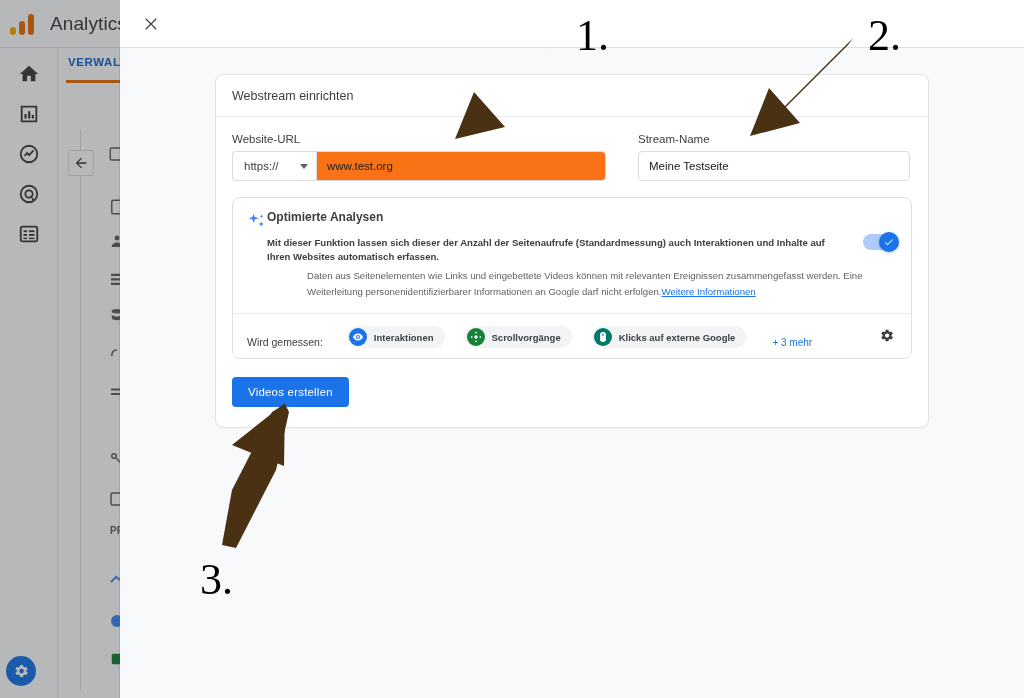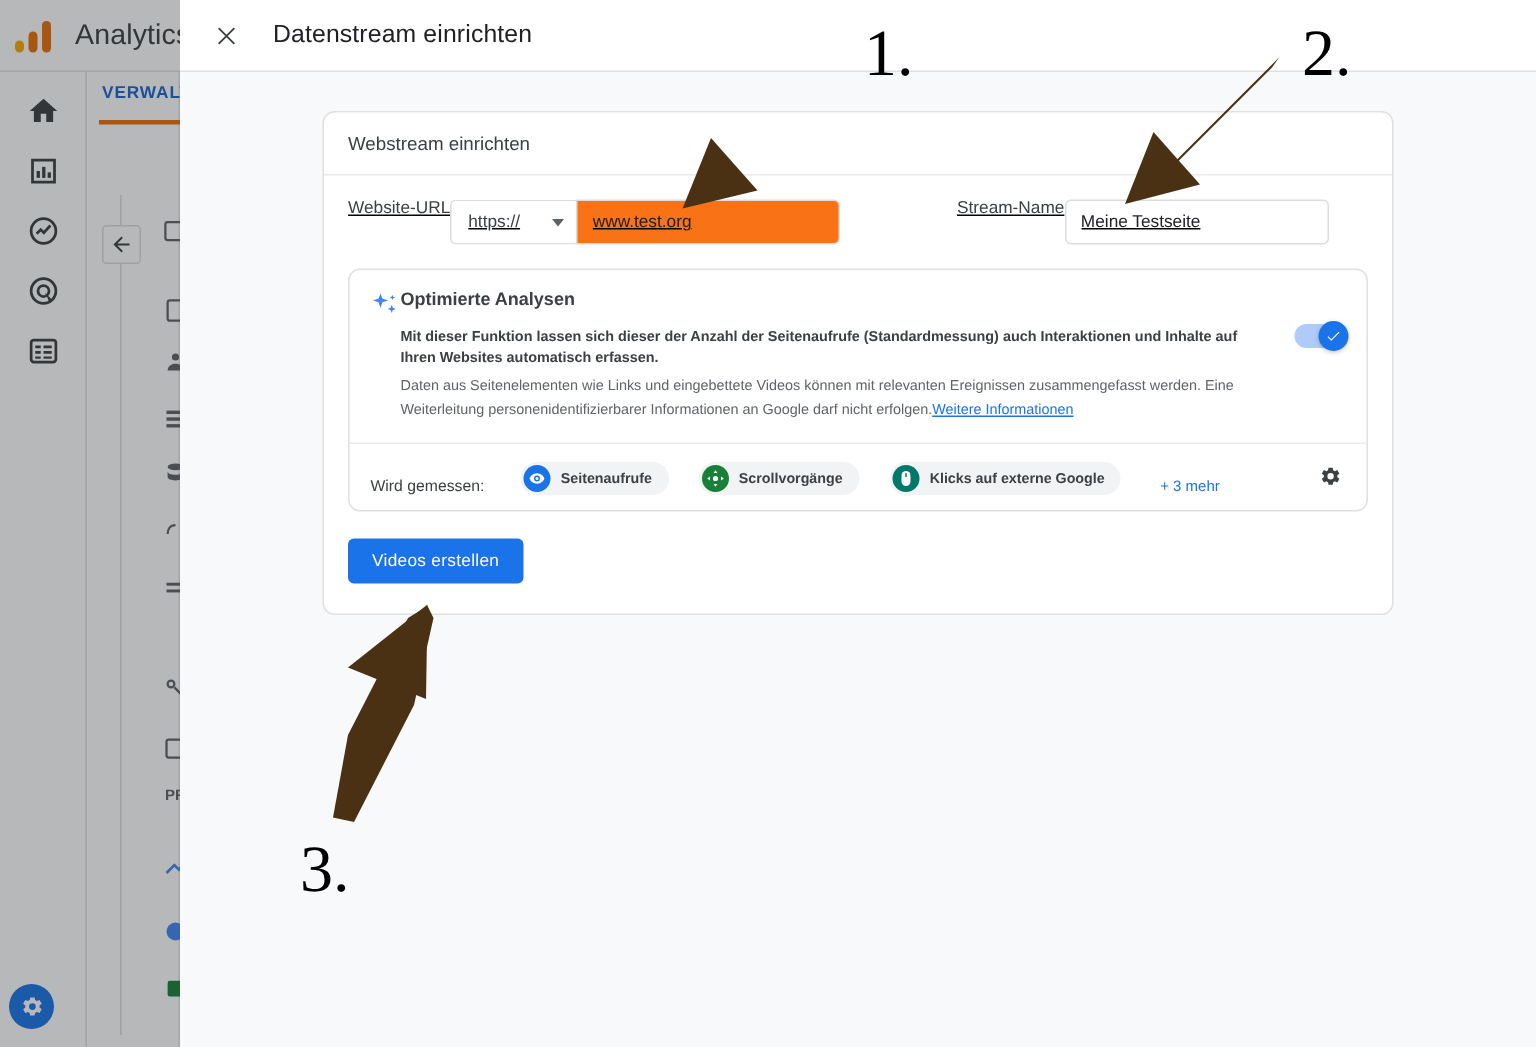--- a/index.html
+++ b/index.html
@@ -347,7 +347,6 @@
             <path d="M5 5l14 14M19 5L5 19"></path>
           </svg>
       </span>
-      <span class="modal-head-title">Datenstream einrichten</span>
     </div>
 
     <div class="modal-body">

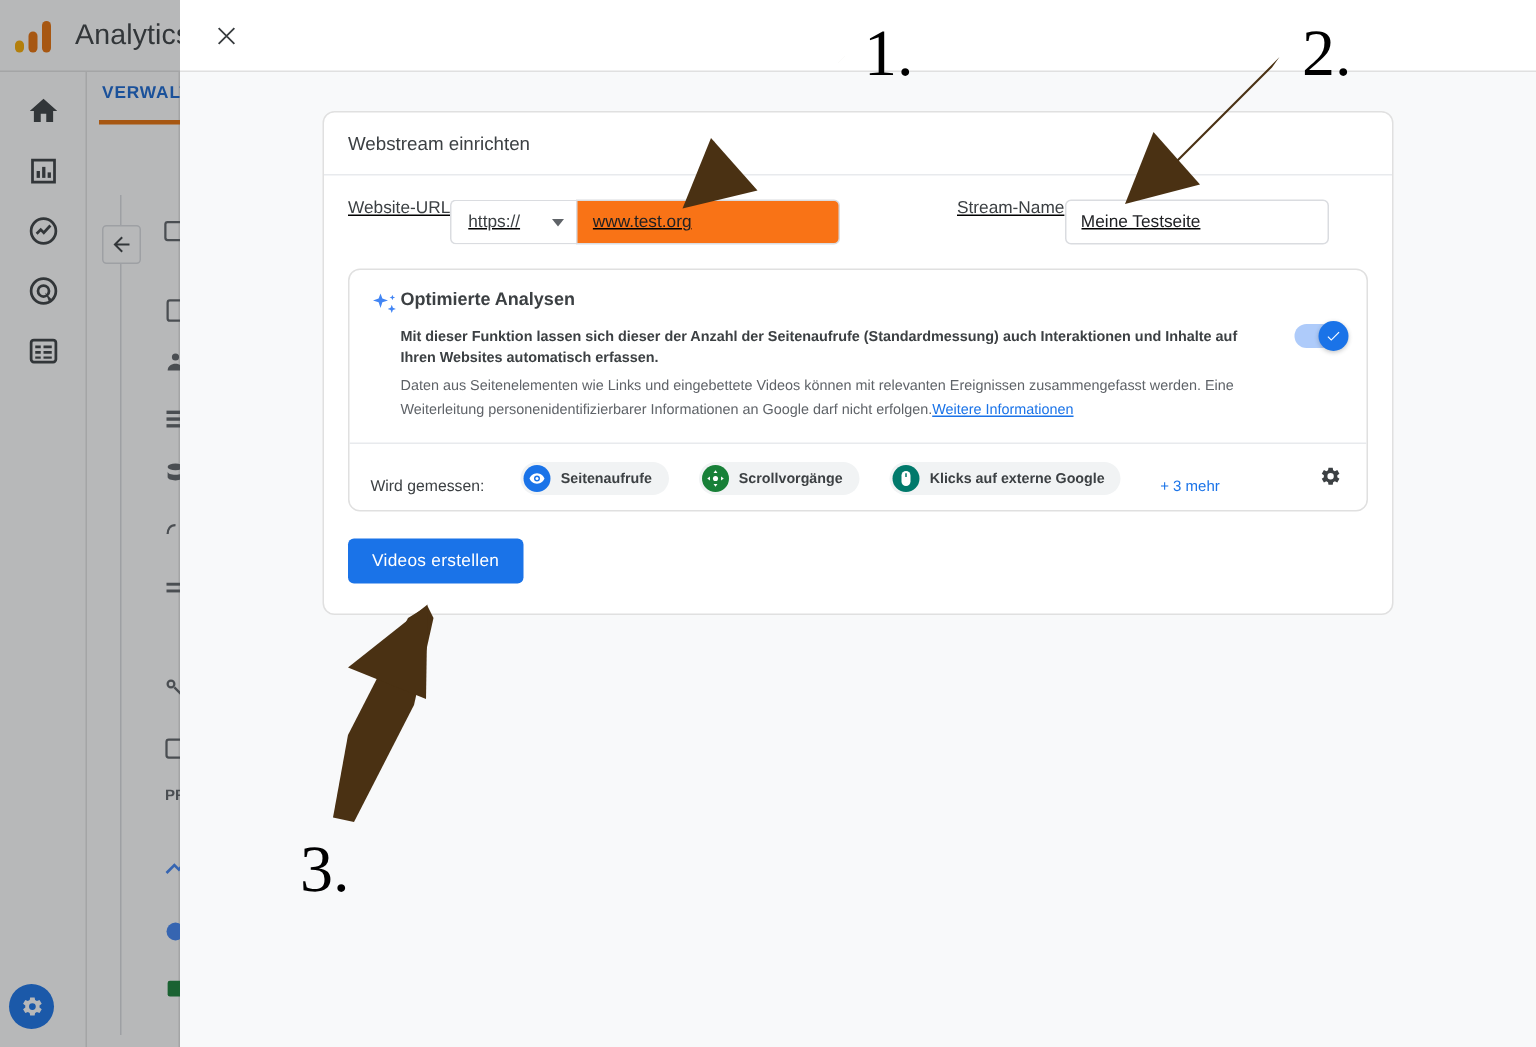--- a/index.html
+++ b/index.html
@@ -109,7 +109,7 @@
   .card-body { padding: 16px 16px 20px 16px; }
 
   .field-row { display: flex; gap: 32px; }
-  .field { display: flex; flex-direction: row; text-decoration: underline; }
+  .field { display: flex; flex-direction: column; }
   .field.url { width: 374px; }
   .field.name { width: 272px; }
   .field-label { font-size: 11.5px; color: #3c4043; margin-bottom: 6px; }

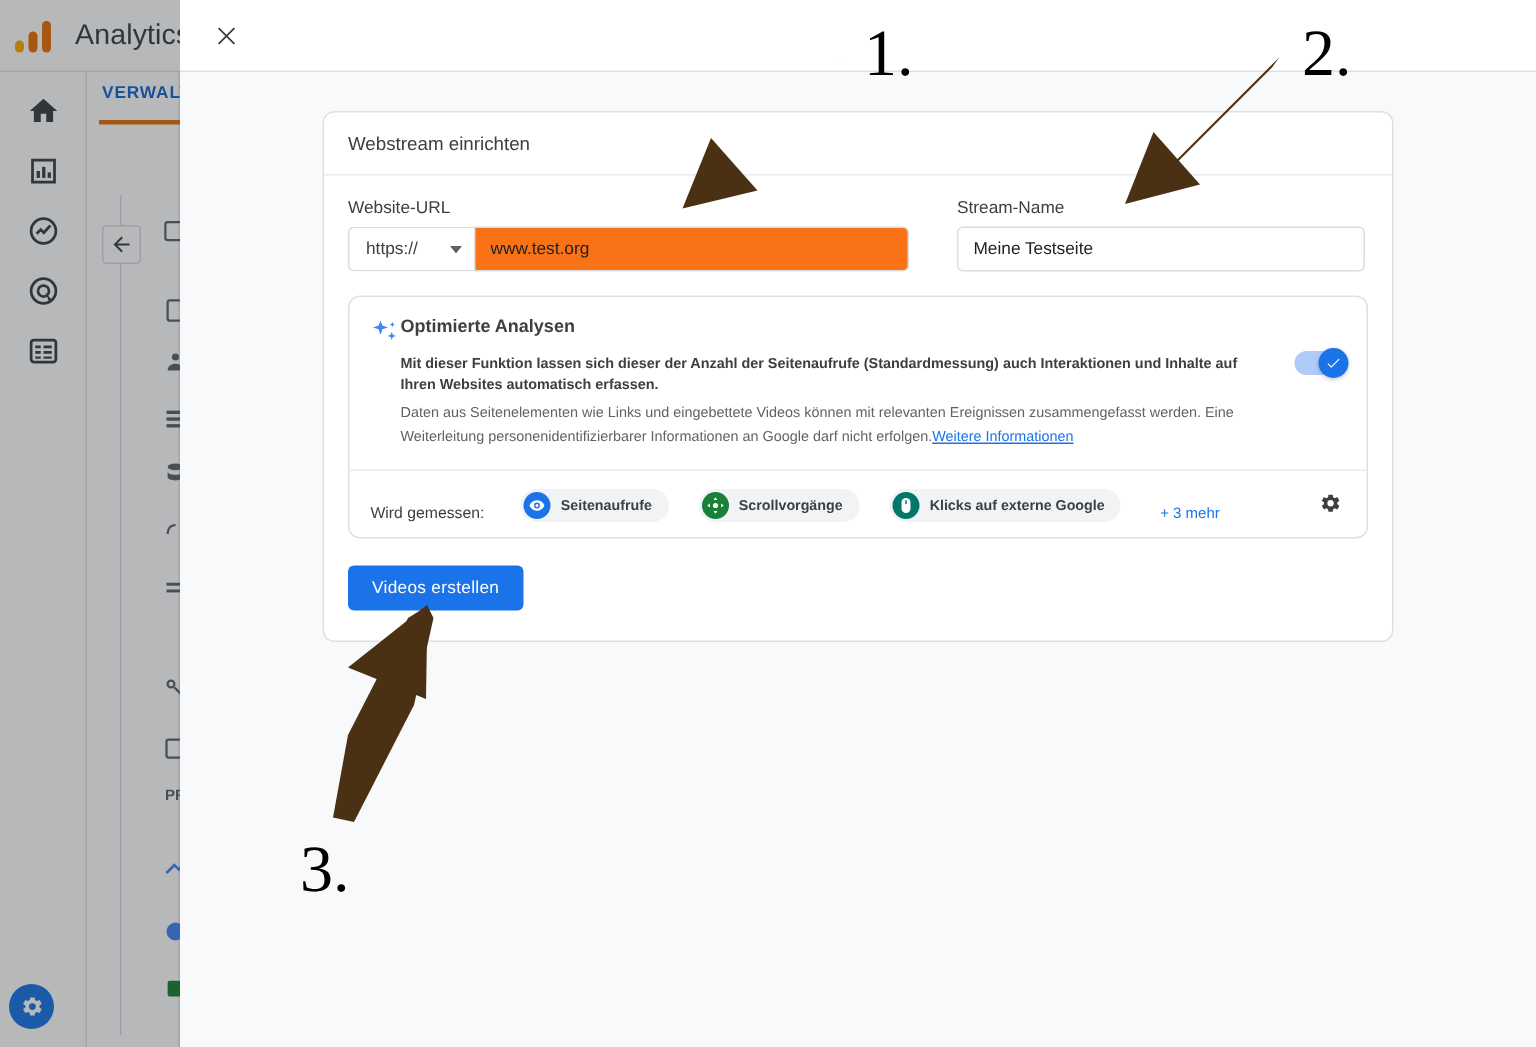--- a/index.html
+++ b/index.html
@@ -143,7 +143,7 @@
   .enh-right { flex: 1; }
   .enh-title { font-size: 12px; font-weight: bold; color: #3c4043; margin-bottom: 12px; }
   .enh-p1 { font-size: 9.6px; font-weight: bold; color: #3c4043; line-height: 1.45; width: 580px; }
-  .enh-p2 { font-size: 9.6px; color: #5f6368; line-height: 1.65; width: 600px; margin-top: 4px; }
+  .enh-p2 { font-size: 9.6px; color: #5f6368; line-height: 1.65; width: 600px; margin-top: 4px; margin-left: 40px; }
   .enh-link { color: #1a73e8; text-decoration: underline; }
 
   .toggle {

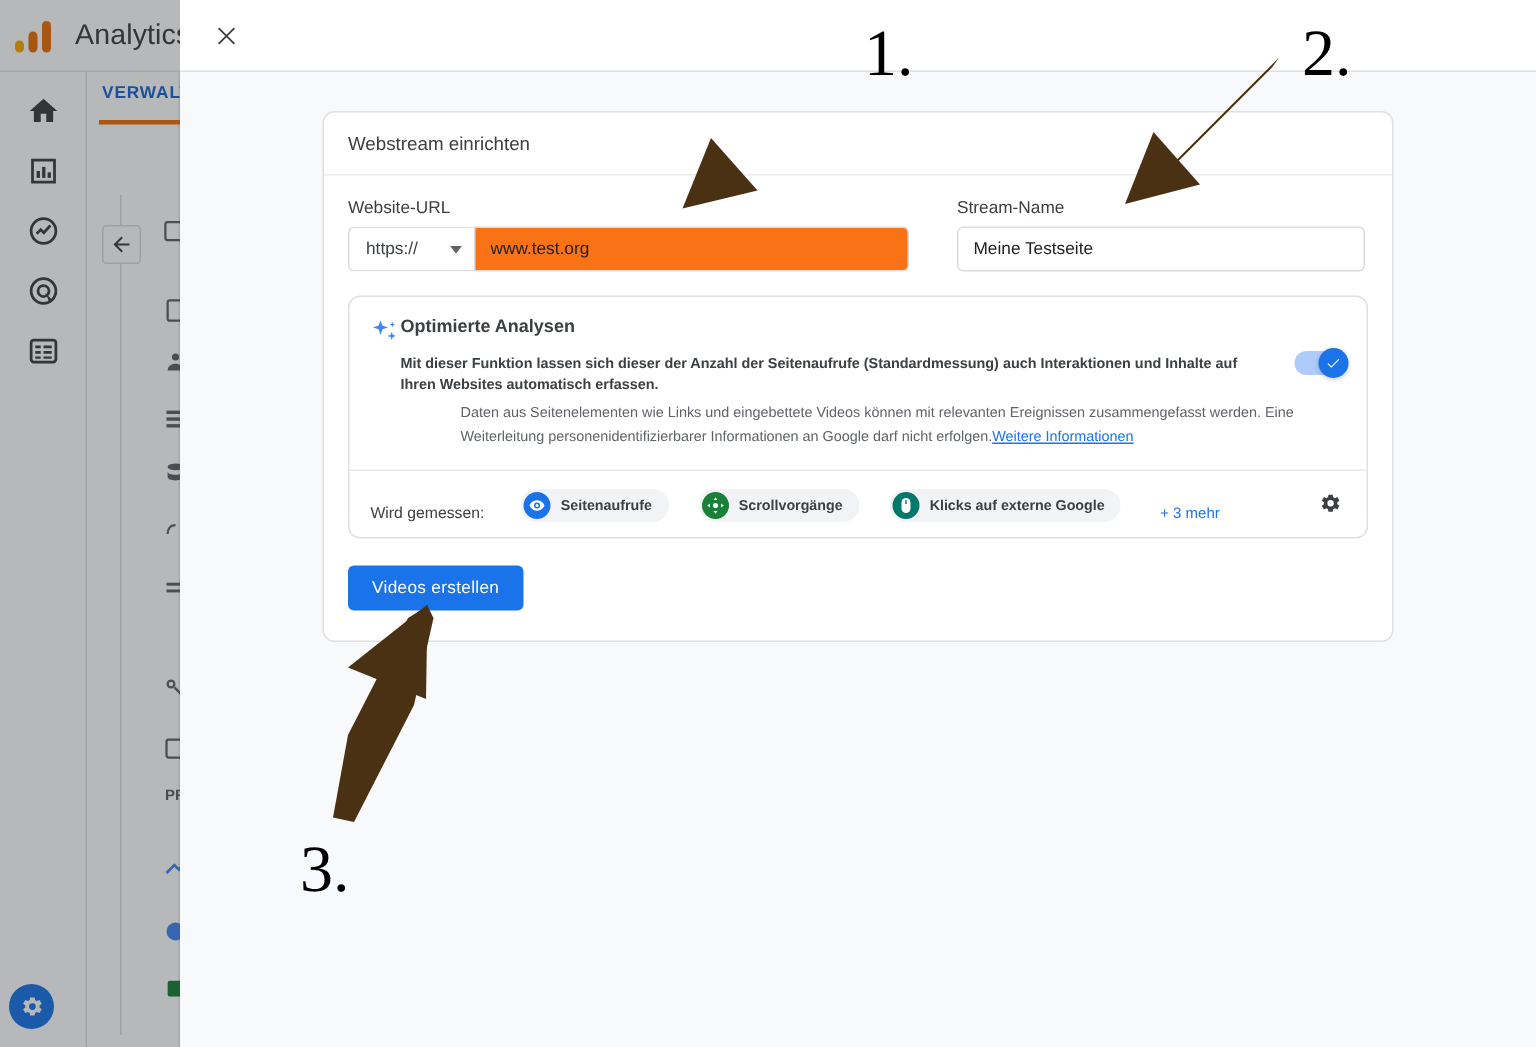--- a/index.html
+++ b/index.html
@@ -410,7 +410,7 @@
                       <circle cx="12" cy="12" r="2"></circle>
                     </svg>
                 </span>
-                <span class="chip-lab">Seitenaufrufe</span>
+                <span class="chip-lab">Interaktionen</span>
               </span>
 
               <span class="chip">

